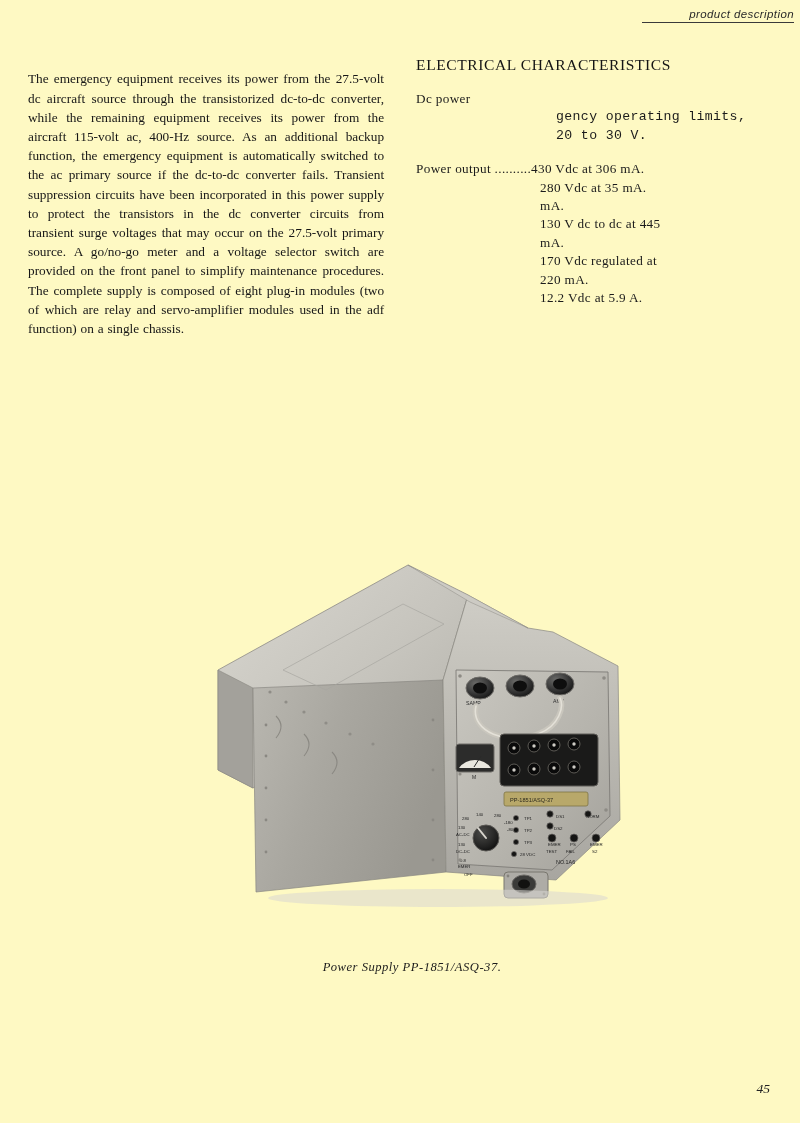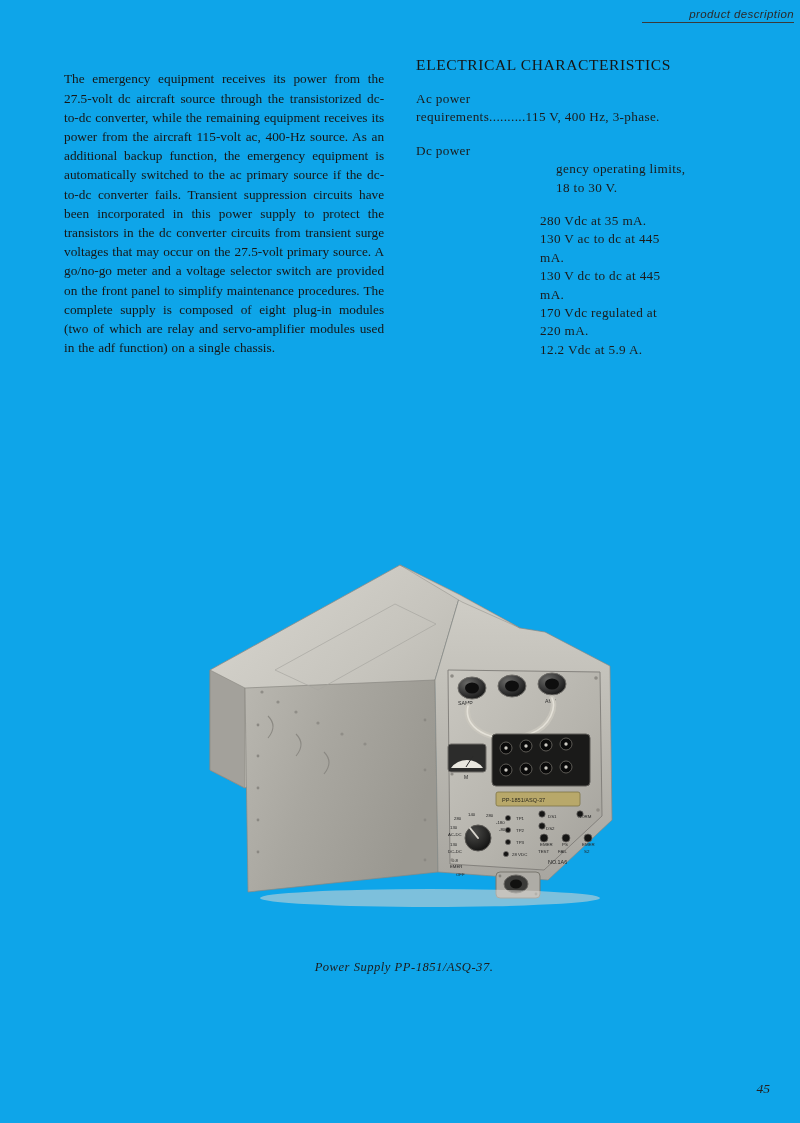--- a/index.html
+++ b/index.html
@@ -11,7 +11,7 @@
     position: relative;
     width: 800px;
     height: 1123px;
-    background: #0ea5e9;
+    background: #fef9c3;
     font-family: "Liberation Serif", serif;
     color: #1b1b1b;
     overflow: hidden;

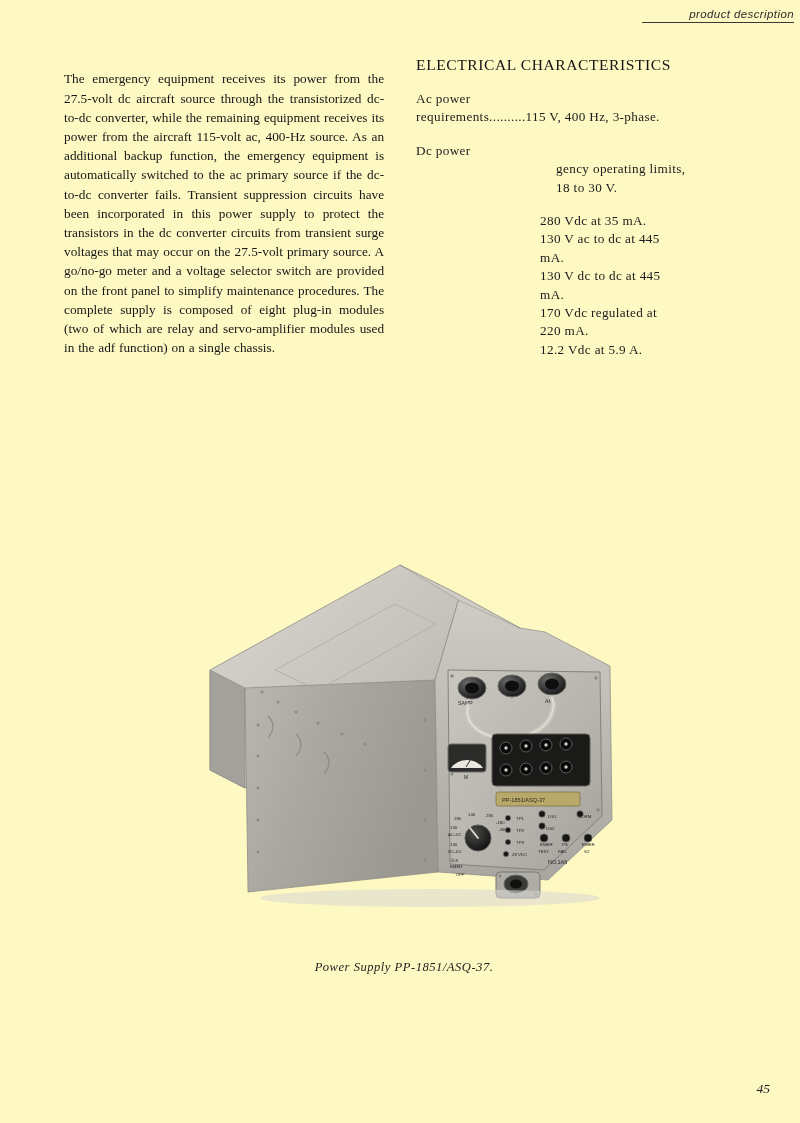--- a/index.html
+++ b/index.html
@@ -63,7 +63,6 @@
     text-justify: inter-word;
     word-spacing: 0.5px;
     color: #161616;
-    margin-left: 36px;
   }
 
   h2.section-title {

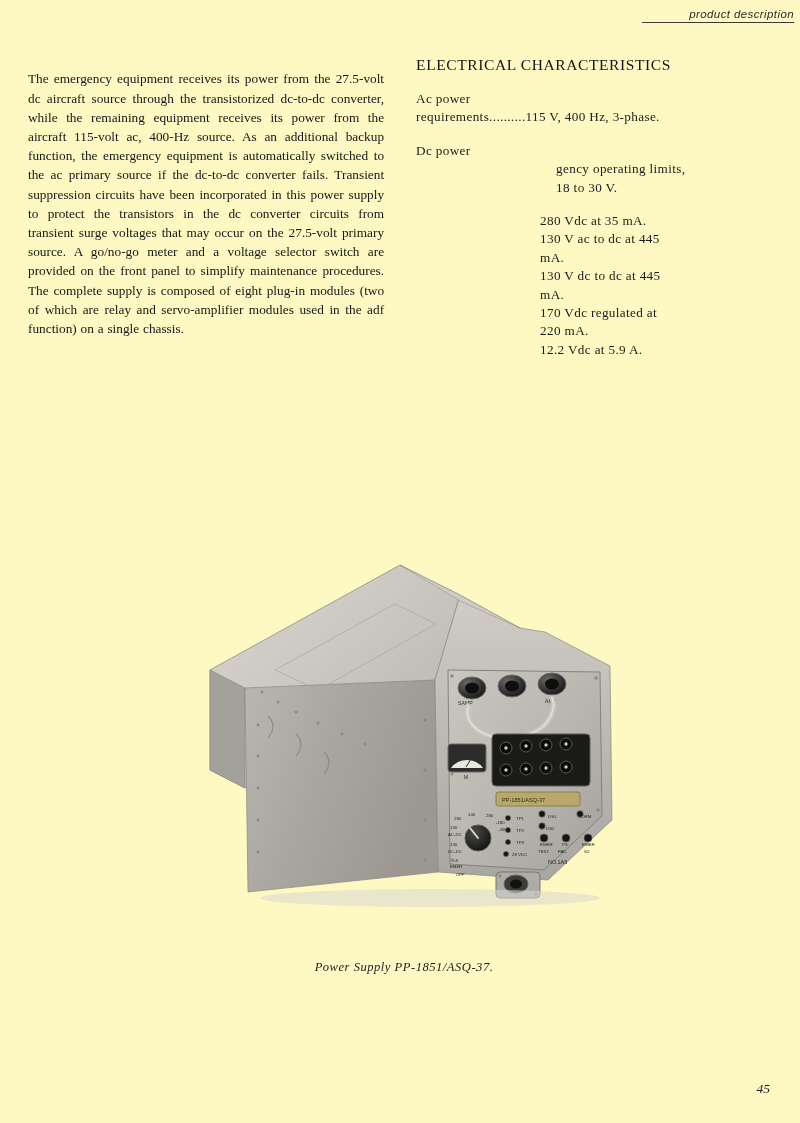--- a/index.html
+++ b/index.html
@@ -156,10 +156,6 @@
     <div class="col-right">
       <h2 class="section-title">ELECTRICAL CHARACTERISTICS</h2>
 
-      <div class="spec-group">
-        <span class="spec-label">Ac power</span>
-        <span class="spec-line"><span>requirements..........</span><span>115 V, 400 Hz, 3-phase.</span></span>
-      </div>
 
       <div class="spec-group">
         <span class="spec-label">Dc power</span>

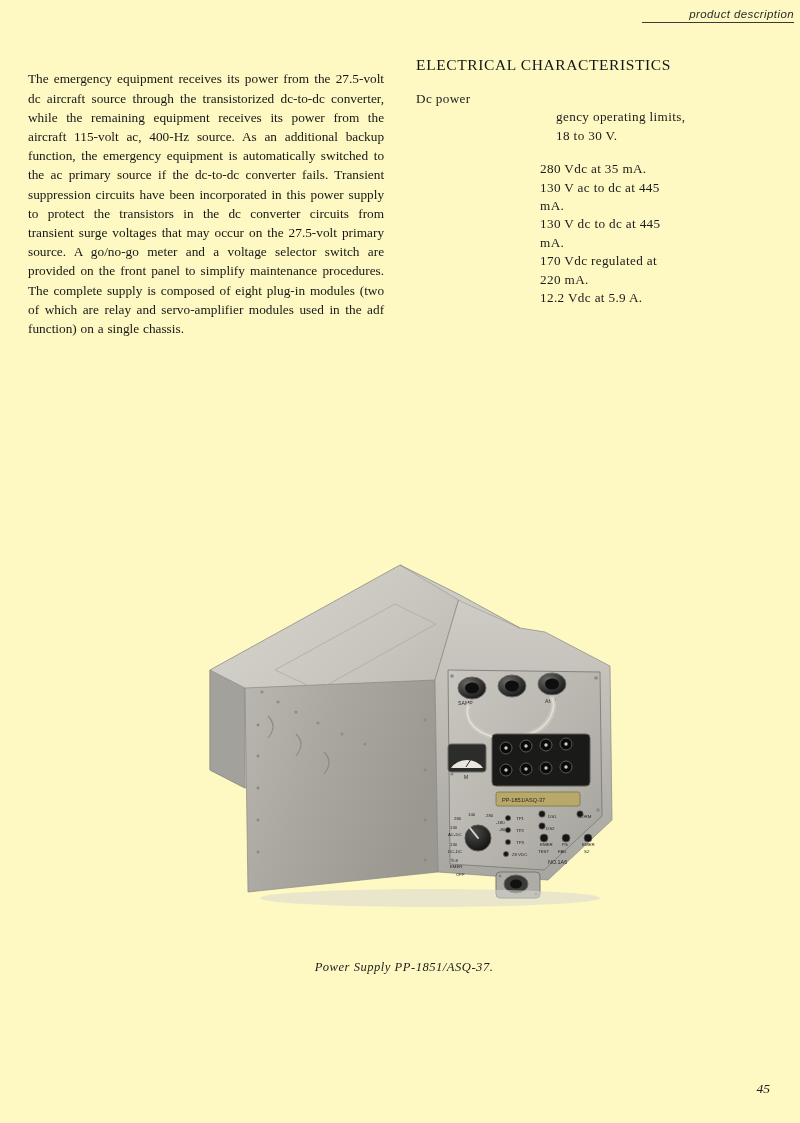--- a/index.html
+++ b/index.html
@@ -96,6 +96,7 @@
     display: block;
     padding-left: 140px;
     white-space: pre;
+    font-family: Liberation Mono, monospace;
   }
 
   

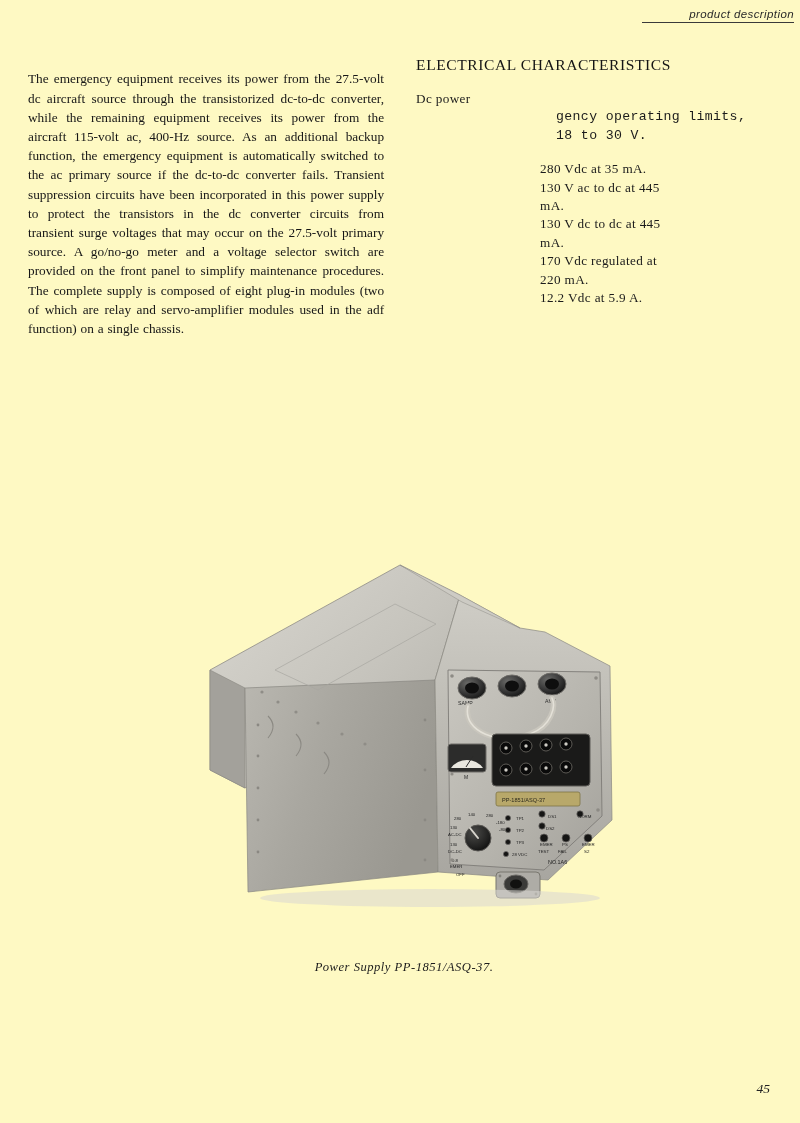--- a/index.html
+++ b/index.html
@@ -161,7 +161,7 @@
       <div class="spec-group">
         <span class="spec-label">Dc power</span>
         <span class="spec-indent2">gency operating limits,</span>
-        <span class="spec-indent2">18 to 30 V.</span>
+        <span class="spec-indent2">20 to 30 V.</span>
       </div>
 
       <div class="spec-group">

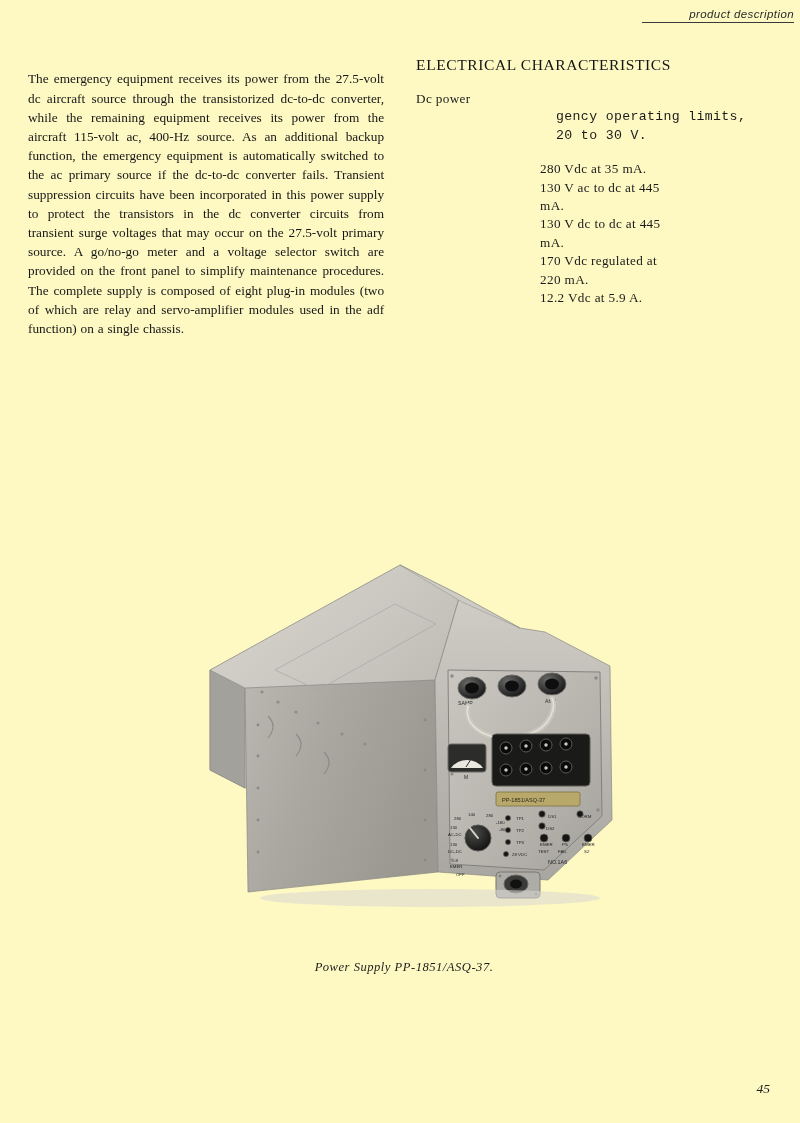--- a/index.html
+++ b/index.html
@@ -165,6 +165,7 @@
       </div>
 
       <div class="spec-group">
+        <span class="spec-line"><span>Power output ..........</span><span>430 Vdc at 306 mA.</span></span>
         <span class="spec-indent">280 Vdc at 35 mA.</span>
         <span class="spec-indent">130 V ac to dc at 445</span>
         <span class="spec-indent">mA.</span>

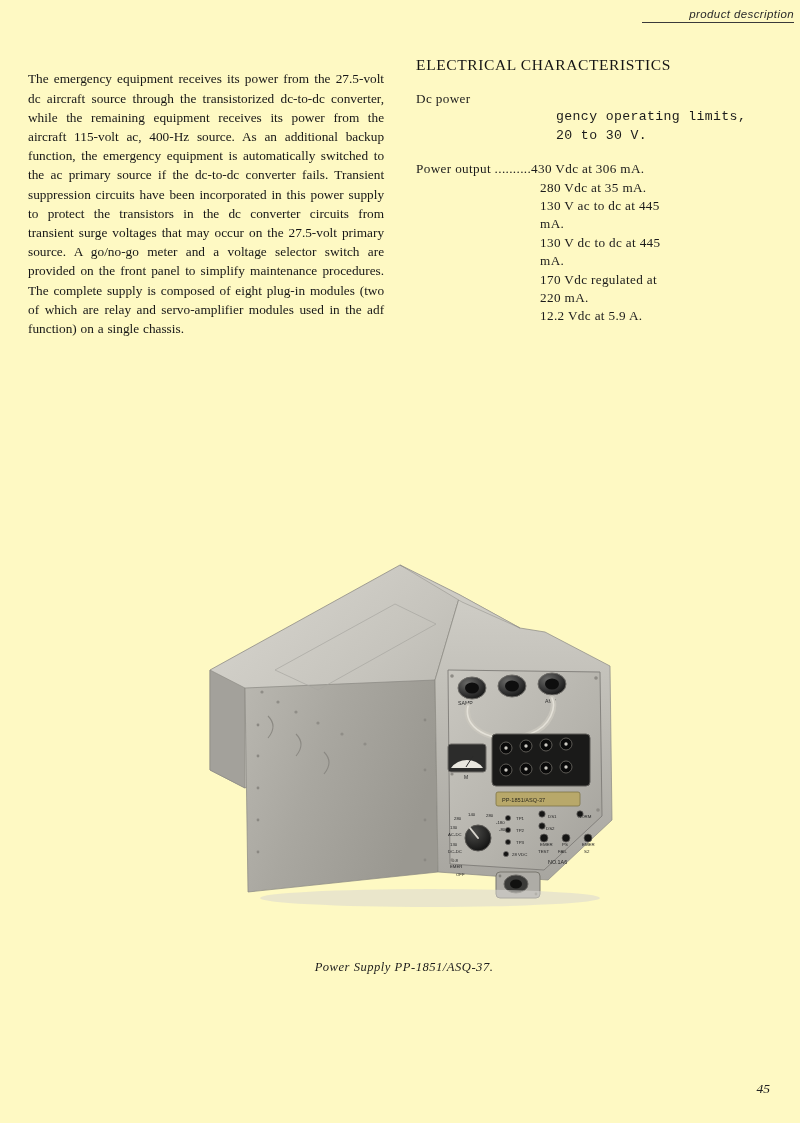--- a/index.html
+++ b/index.html
@@ -167,7 +167,6 @@
       <div class="spec-group">
         <span class="spec-line"><span>Power output ..........</span><span>430 Vdc at 306 mA.</span></span>
         <span class="spec-indent">280 Vdc at 35 mA.</span>
-        <span class="spec-indent">130 V ac to dc at 445</span>
         <span class="spec-indent">mA.</span>
         <span class="spec-indent">130 V dc to dc at 445</span>
         <span class="spec-indent">mA.</span>

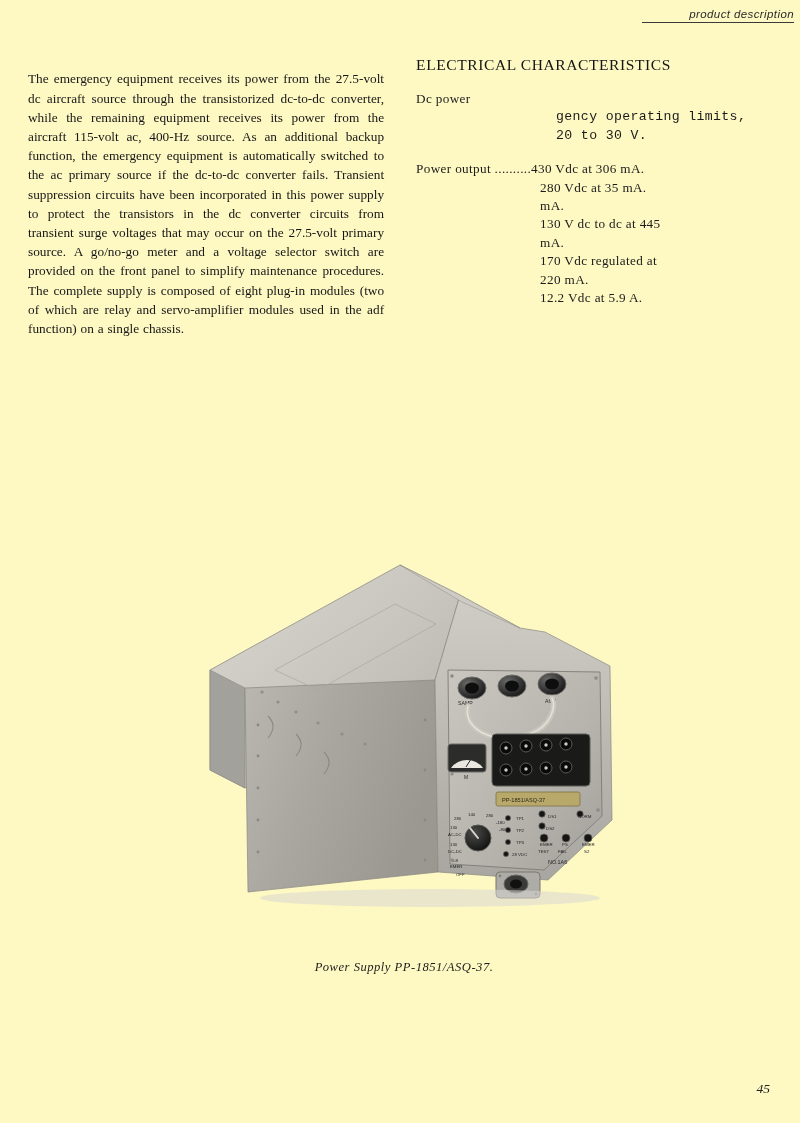--- a/index.html
+++ b/index.html
@@ -102,7 +102,7 @@
   
   .figure {
     position: absolute;
-    left: 4px;
+    left: 12px;
     top: 495px;
     width: 676px;
     height: 490px;

